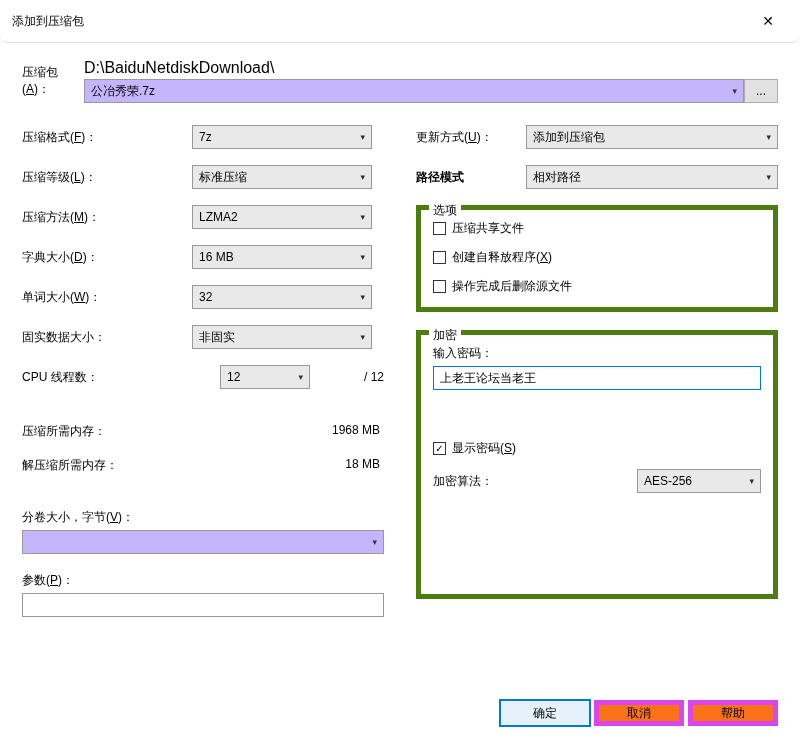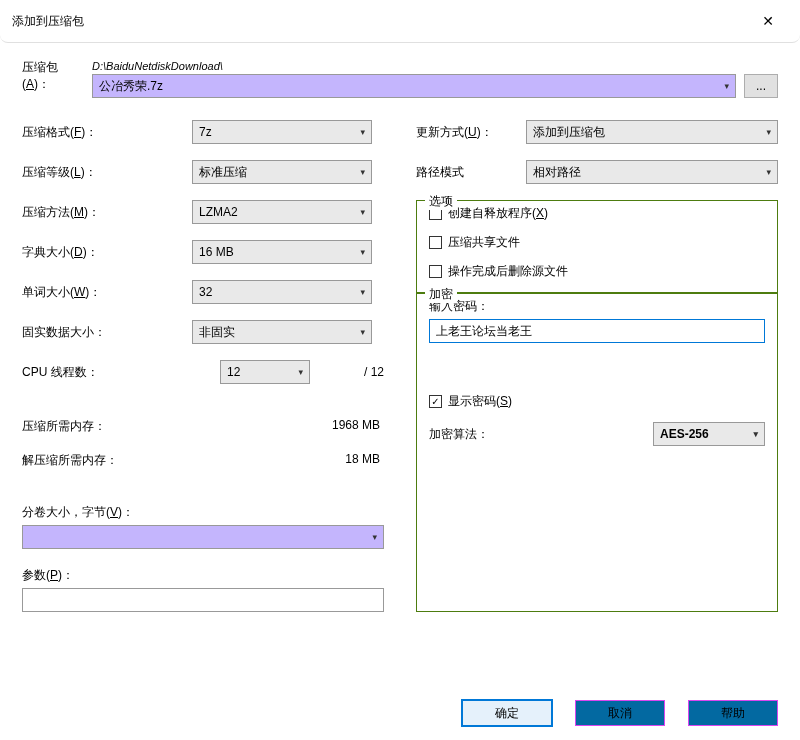--- a/index.html
+++ b/index.html
@@ -8,7 +8,7 @@
     .titlebar .title { flex: 1; }
     .close { width: 40px; height: 28px; display: flex; align-items: center; justify-content: center; font-size: 14px; cursor: pointer; }
     .content { padding: 16px 22px 8px; }
-    .path-row { display: flex; align-items: flex-end; gap: 8px; margin-bottom: 22px; }
+    .path-row { display: flex; align-items: flex-end; margin-bottom: 22px; }
     .path-row .label { width: 62px; padding-bottom: 5px; }
     .path-col { flex: 1; }
     .path-text { font-size: 11px; margin-bottom: 2px; font-style: italic; }

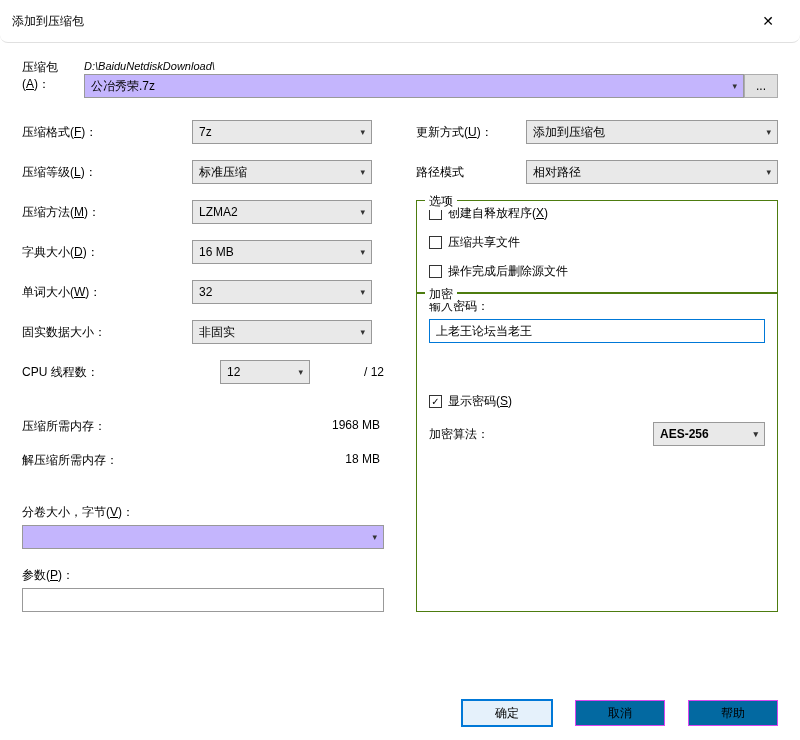--- a/index.html
+++ b/index.html
@@ -11,7 +11,7 @@
     .path-row { display: flex; align-items: flex-end; margin-bottom: 22px; }
     .path-row .label { width: 62px; padding-bottom: 5px; }
     .path-col { flex: 1; }
-    .path-text { font-size: 11px; margin-bottom: 2px; font-style: italic; }
+    .path-text { font-size: 16px; margin-bottom: 2px; }
     .dropdown, .input-box { border: 1px solid #999; background: #c4b5fd; height: 24px; display: flex; align-items: center; padding: 0 6px; position: relative; font-size: 12px; }
     .dropdown.gray { background: #e9e9e9; }
     .dropdown .value { flex: 1; }

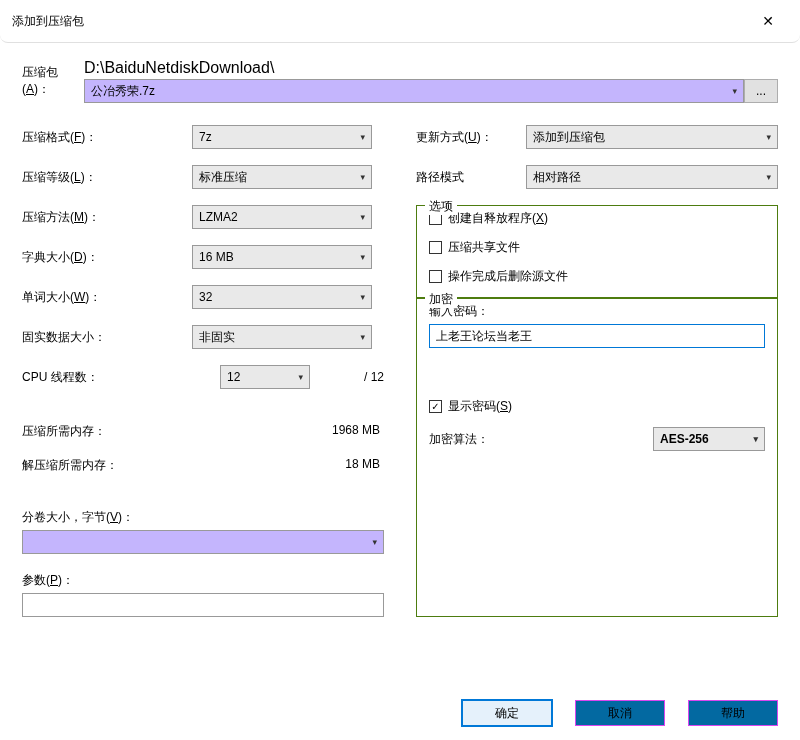--- a/index.html
+++ b/index.html
@@ -165,7 +165,7 @@
       </div>
 
       <div class="form-row">
-        <div class="lbl" style="width:110px;">路径模式</div>
+        <div class="lbl" style="width:110px;font-weight:bold;">路径模式</div>
         <div class="dropdown gray" style="flex:1;">
           <span class="value">相对路径</span>
             <span class="arrow">▾</span>

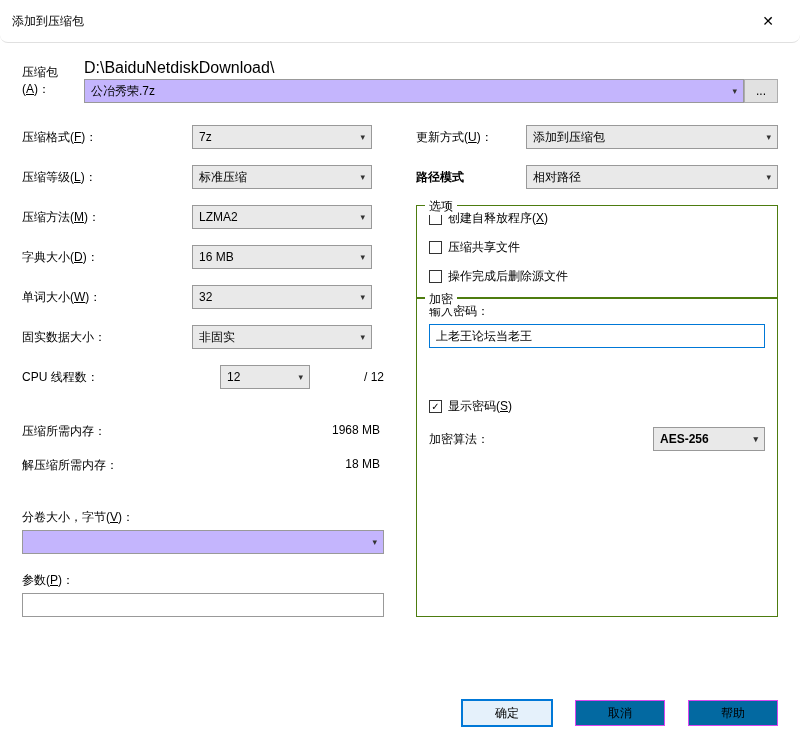--- a/index.html
+++ b/index.html
@@ -29,7 +29,7 @@
     .info-row { display: flex; margin-bottom: 16px; height: 18px; }
     .info-row .lbl { width: 170px; }
     .info-row .val { flex: 1; text-align: right; padding-right: 4px; }
-    .fieldset { border: 1px solid #4d7c0f; padding: 4px 12px 12px; position: relative; }
+    .fieldset { border: 5px solid #4d7c0f; padding: 10px 12px 12px; position: relative; margin-bottom: 18px; }
     .fieldset .legend { position: absolute; top: -8px; left: 8px; background: #fff; padding: 0 4px; }
     .checkbox-row { display: flex; align-items: center; gap: 6px; margin-bottom: 12px; }
     .checkbox-row:last-child { margin-bottom: 0; }

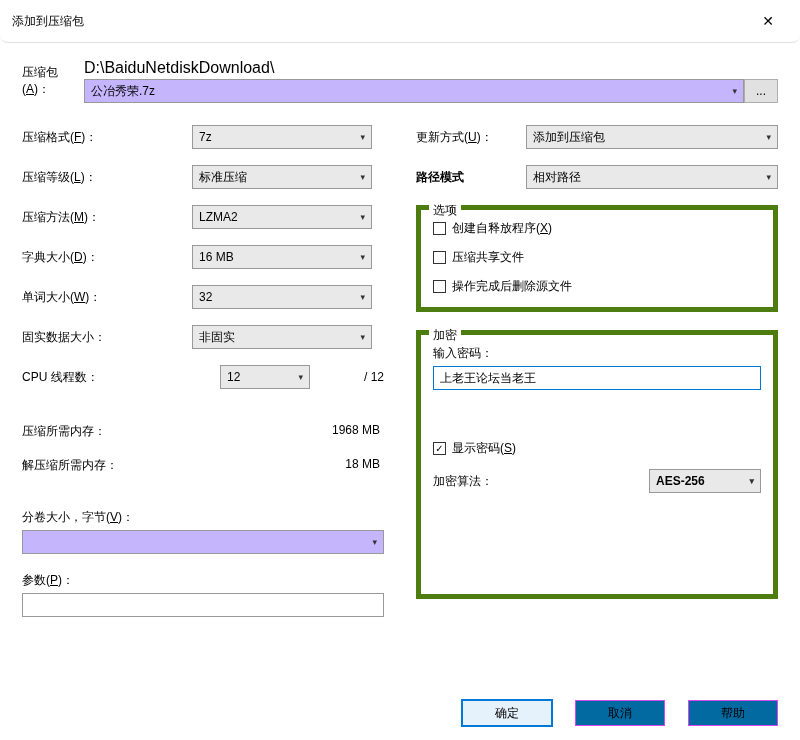--- a/index.html
+++ b/index.html
@@ -176,11 +176,11 @@
         <div class="legend">选项</div>
         <div class="checkbox-row">
           <div class="cb"></div>
+          <span>压缩共享文件</span>
+        </div>
+        <div class="checkbox-row">
+          <div class="cb"></div>
           <span>创建自释放程序(<span class="underline">X</span>)</span>
-        </div>
-        <div class="checkbox-row">
-          <div class="cb"></div>
-          <span>压缩共享文件</span>
         </div>
         <div class="checkbox-row">
           <div class="cb"></div>

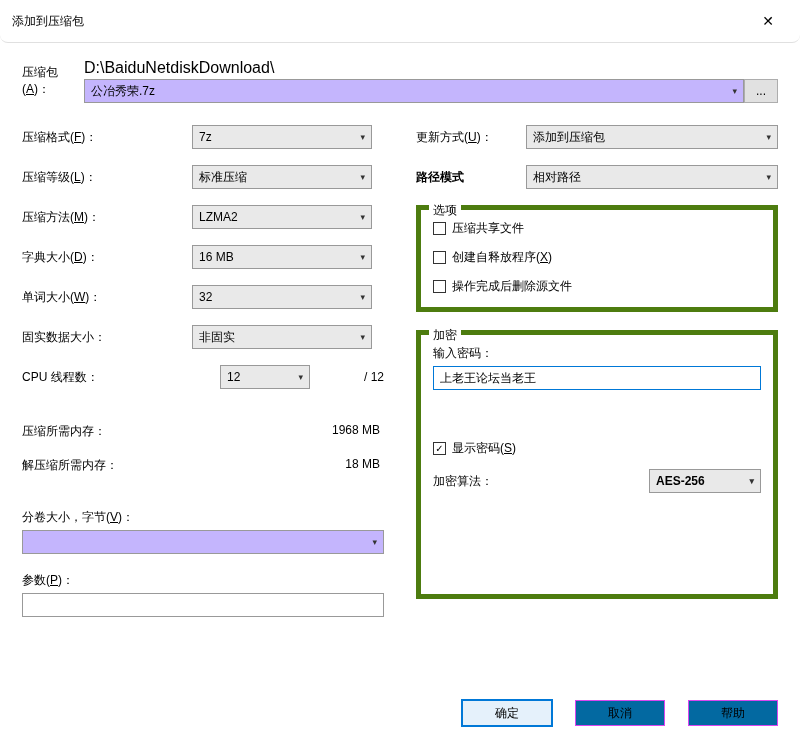--- a/index.html
+++ b/index.html
@@ -36,7 +36,7 @@
     .cb { width: 13px; height: 13px; border: 1px solid #333; display: flex; align-items: center; justify-content: center; font-size: 10px; cursor: pointer; }
     .pwd-input { border: 1px solid #0078d7; height: 24px; padding: 0 6px; display: flex; align-items: center; margin-top: 4px; margin-bottom: 50px; }
     .enc-row { display: flex; align-items: center; gap: 10px; margin-bottom: 12px; }
-    .enc-dd { width: 112px; margin-left: auto; font-weight: bold; }
+    .enc-dd { width: 124px; margin-left: auto; }
     .footer { position: absolute; bottom: 14px; right: 22px; display: flex; gap: 23px; }
     .btn { width: 90px; height: 26px; background: #0369a1; border: 1px solid #d946ef; display: flex; align-items: center; justify-content: center; cursor: pointer; }
     .btn.primary { border: 1px solid #0078d7; background: #e5f1fb; outline: 1px solid #0078d7; }

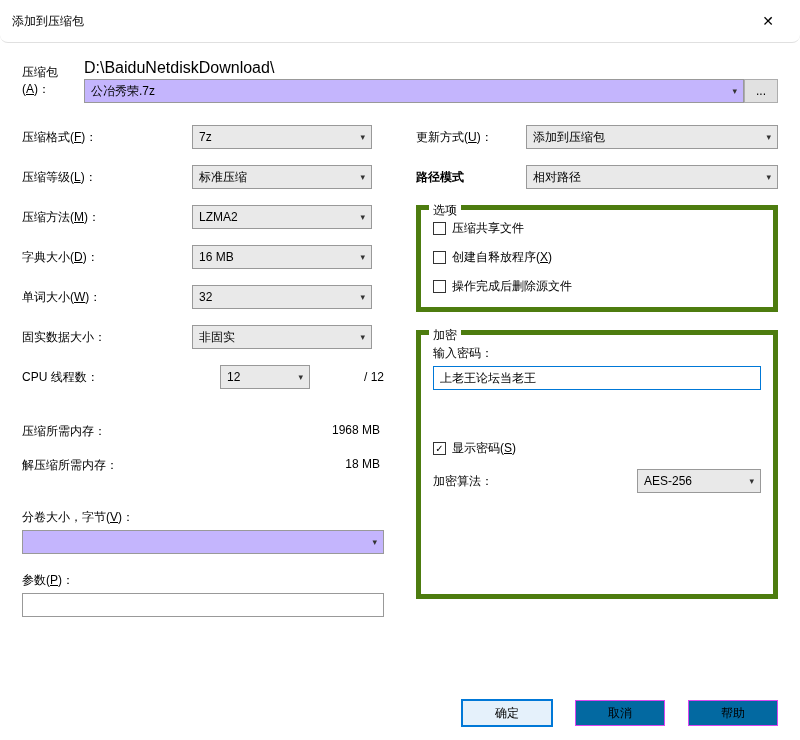--- a/index.html
+++ b/index.html
@@ -37,7 +37,7 @@
     .pwd-input { border: 1px solid #0078d7; height: 24px; padding: 0 6px; display: flex; align-items: center; margin-top: 4px; margin-bottom: 50px; }
     .enc-row { display: flex; align-items: center; gap: 10px; margin-bottom: 12px; }
     .enc-dd { width: 124px; margin-left: auto; }
-    .footer { position: absolute; bottom: 14px; right: 22px; display: flex; gap: 23px; }
+    .footer { position: absolute; bottom: 14px; right: 22px; display: flex; gap: 4px; }
     .btn { width: 90px; height: 26px; background: #0369a1; border: 1px solid #d946ef; display: flex; align-items: center; justify-content: center; cursor: pointer; }
     .btn.primary { border: 1px solid #0078d7; background: #e5f1fb; outline: 1px solid #0078d7; }
     .full-input { width: 100%; height: 24px; border: 1px solid #999; }

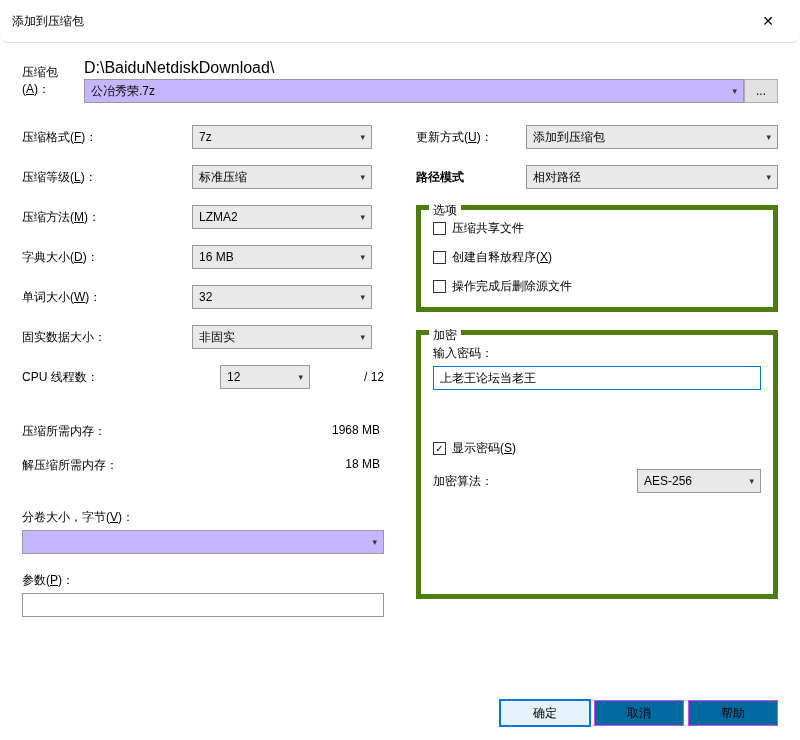--- a/index.html
+++ b/index.html
@@ -38,7 +38,7 @@
     .enc-row { display: flex; align-items: center; gap: 10px; margin-bottom: 12px; }
     .enc-dd { width: 124px; margin-left: auto; }
     .footer { position: absolute; bottom: 14px; right: 22px; display: flex; gap: 4px; }
-    .btn { width: 90px; height: 26px; background: #0369a1; border: 1px solid #d946ef; display: flex; align-items: center; justify-content: center; cursor: pointer; }
+    .btn { width: 90px; height: 26px; background: #f97316; border: 5px solid #d946ef; display: flex; align-items: center; justify-content: center; cursor: pointer; }
     .btn.primary { border: 1px solid #0078d7; background: #e5f1fb; outline: 1px solid #0078d7; }
     .full-input { width: 100%; height: 24px; border: 1px solid #999; }
     .underline { text-decoration: underline; }

